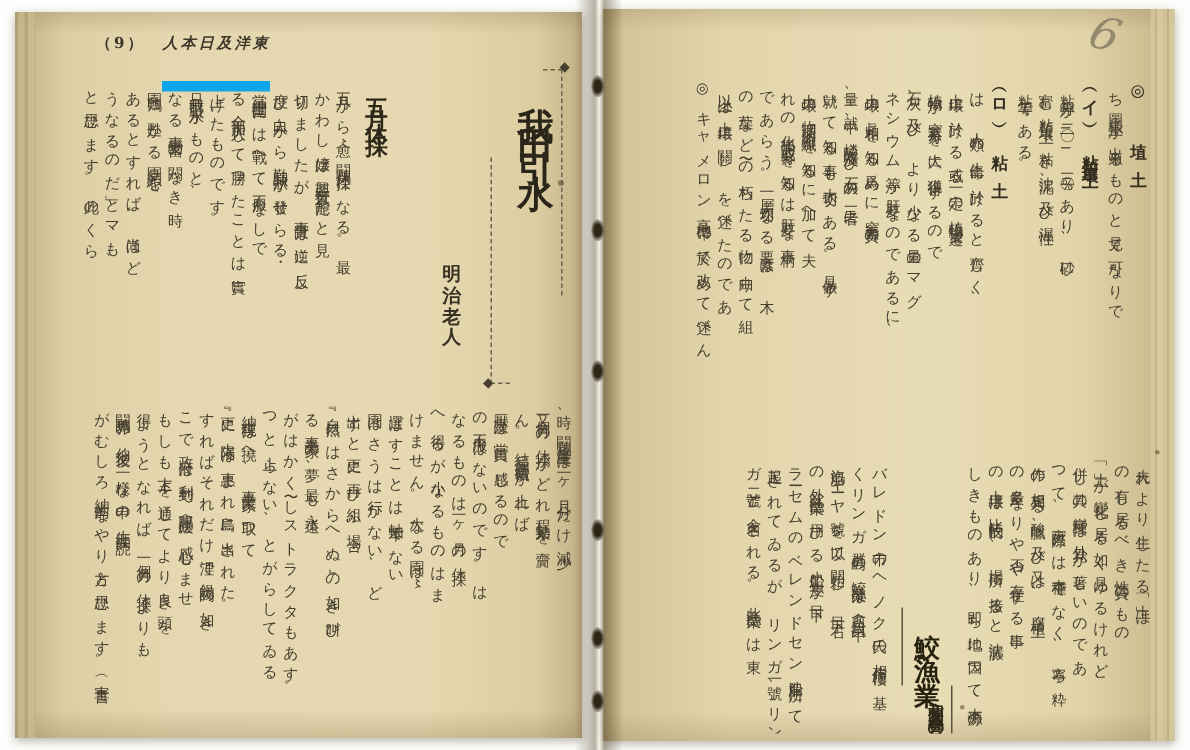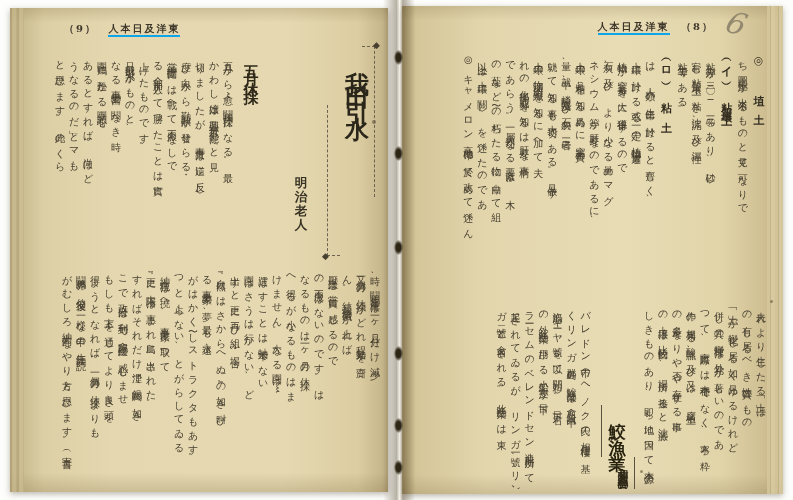--- a/index.html
+++ b/index.html
@@ -30,7 +30,7 @@
 
   
   .runhead{position:absolute;font-size:10px;font-weight:bold;color:#3c362a;letter-spacing:2px;white-space:nowrap;}
-  .runhead .mag{border-bottom:2px solid #0ea5e9;padding-bottom:1px;}
+  .runhead .mag{border-bottom:7px solid #0ea5e9;padding-bottom:19px;font-style:italic;}
   .runhead .pnum{font-weight:bold;margin:0 6px;}
   .pencil{position:absolute;font-size:30px;color:#93896f;transform:rotate(14deg) skewX(-6deg);font-style:italic;}
 

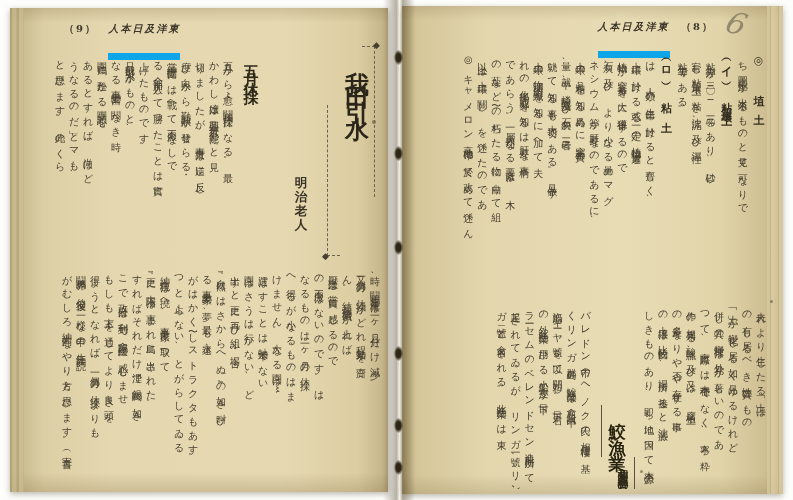--- a/index.html
+++ b/index.html
@@ -93,10 +93,6 @@
     <span class="mag">人本日及洋東</span>
   </div>
 
-  <div class="runhead" style="left:560px;top:20px;width:160px;text-align:right">
-    <span class="mag">人本日及洋東</span>
-    <span class="pnum">（8）</span>
-  </div>
   <div class="pencil" style="left:727px;top:6px">6</div>
 
   <div class="title-box">

